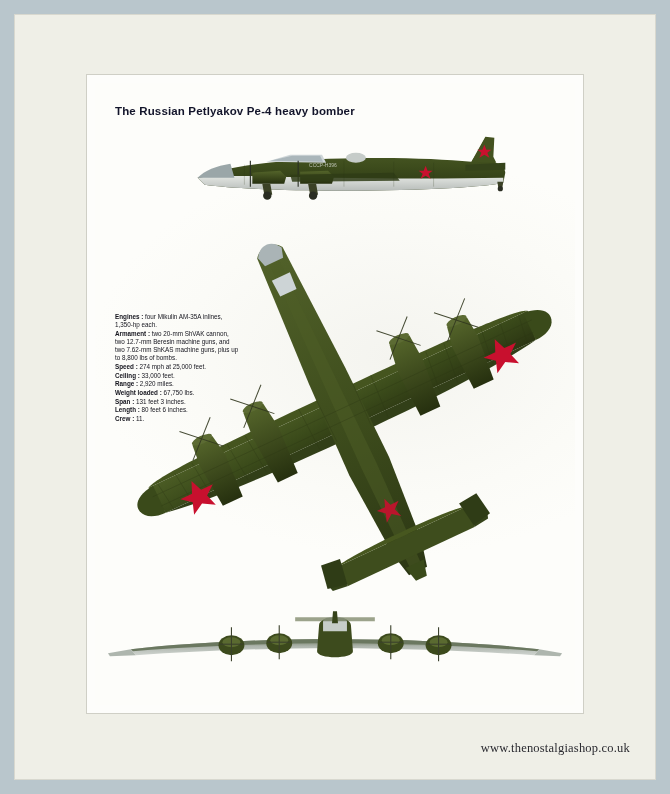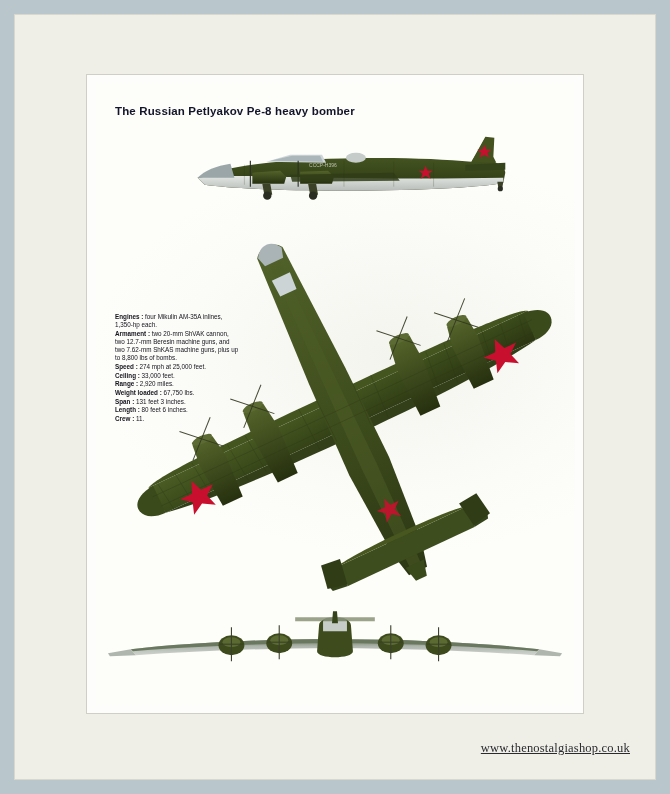--- a/index.html
+++ b/index.html
@@ -126,7 +126,7 @@
 
         <div class="sky"></div>
 
-        <div class="title">The Russian Petlyakov Pe-8 heavy bomber</div>
+        <div class="title">The Russian Petlyakov Pe-4 heavy bomber</div>
 
         <svg class="art" viewBox="0 0 482 624" preserveAspectRatio="none">
           <defs>

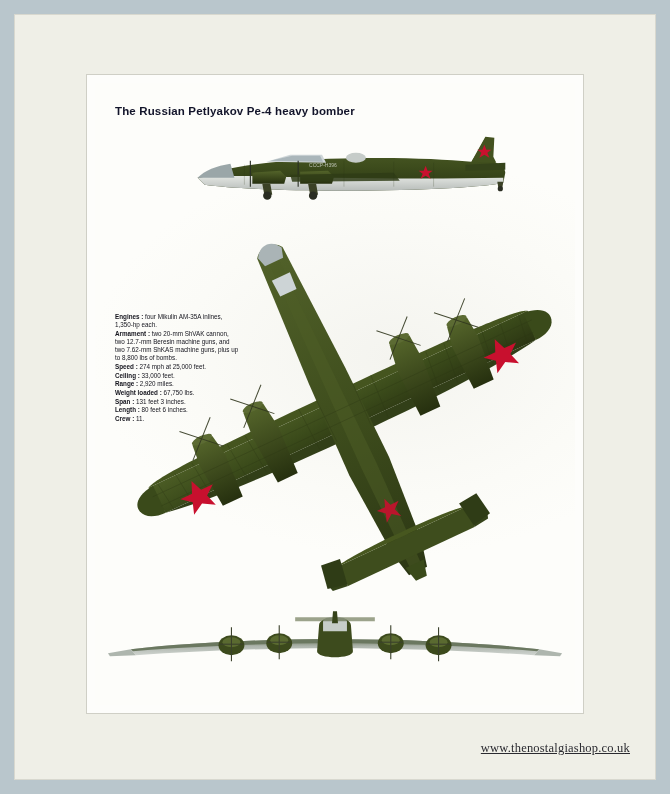--- a/index.html
+++ b/index.html
@@ -95,7 +95,6 @@
     color: #2a2a30;
     font-family: "Liberation Serif", serif;
     letter-spacing: 0.2px;
-    text-decoration: underline;
   }
 
   

